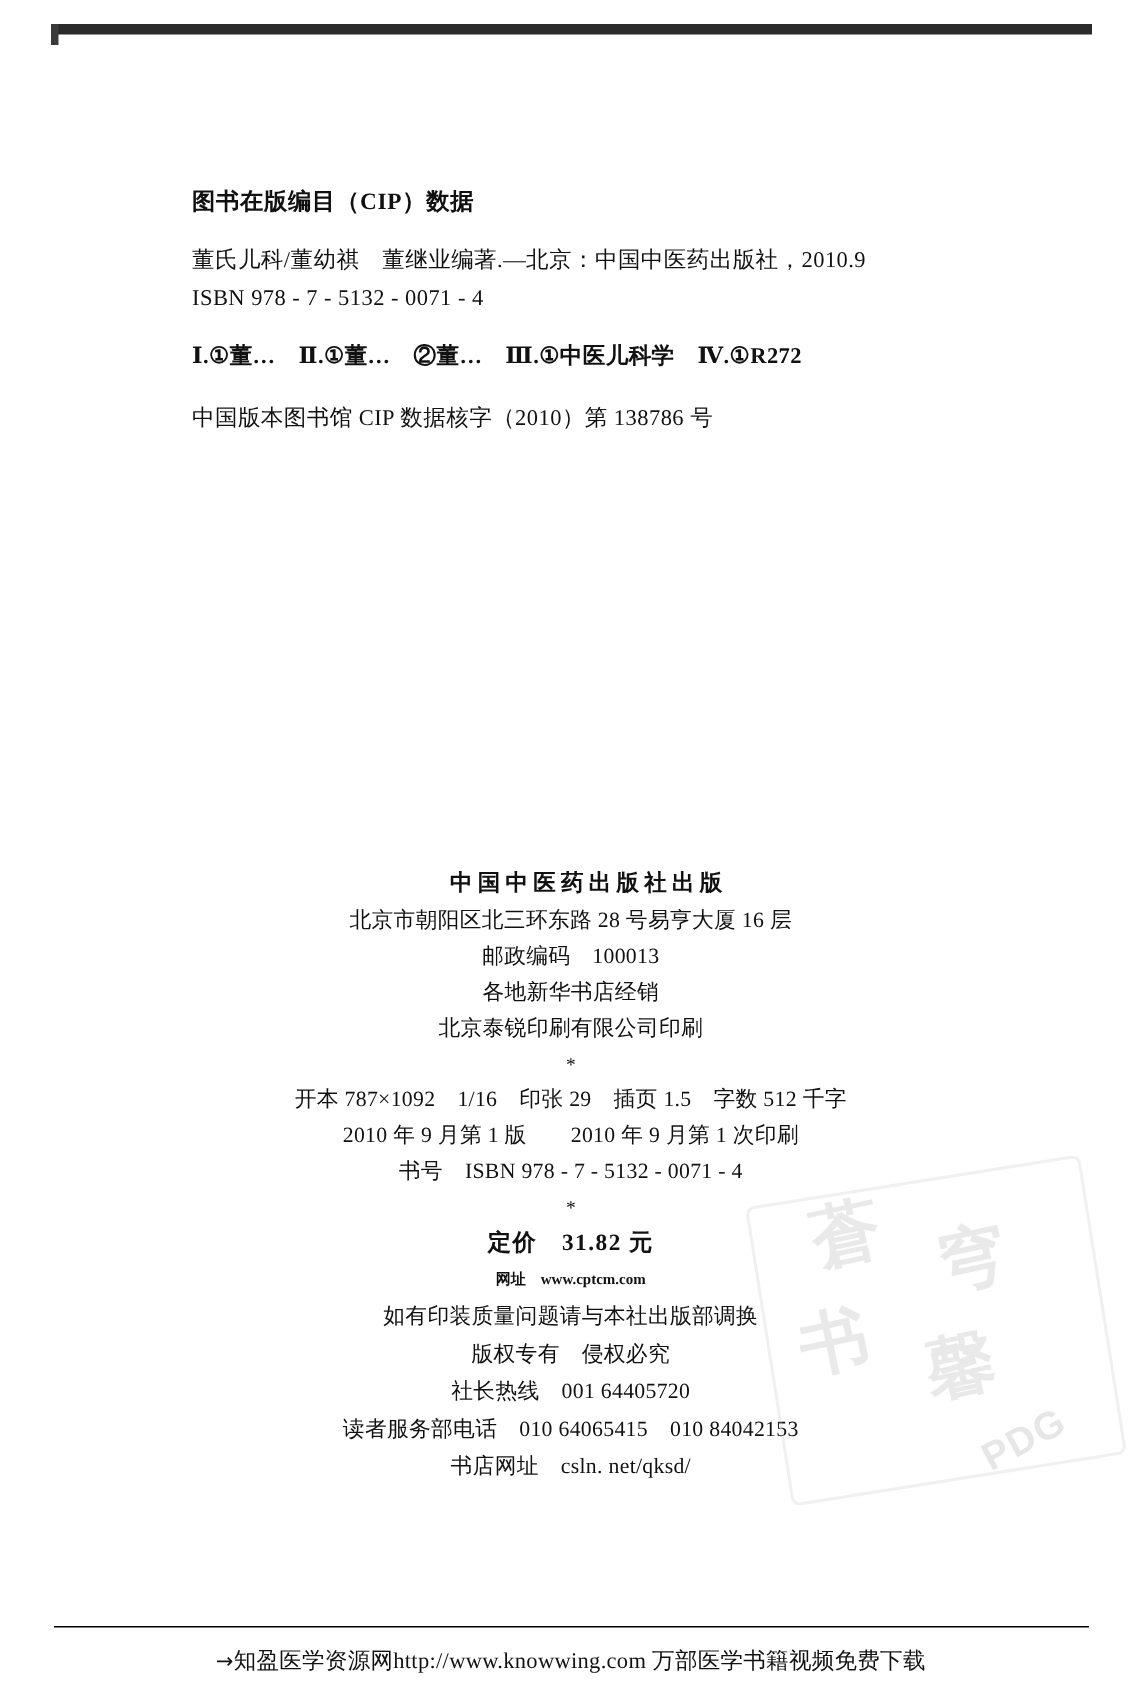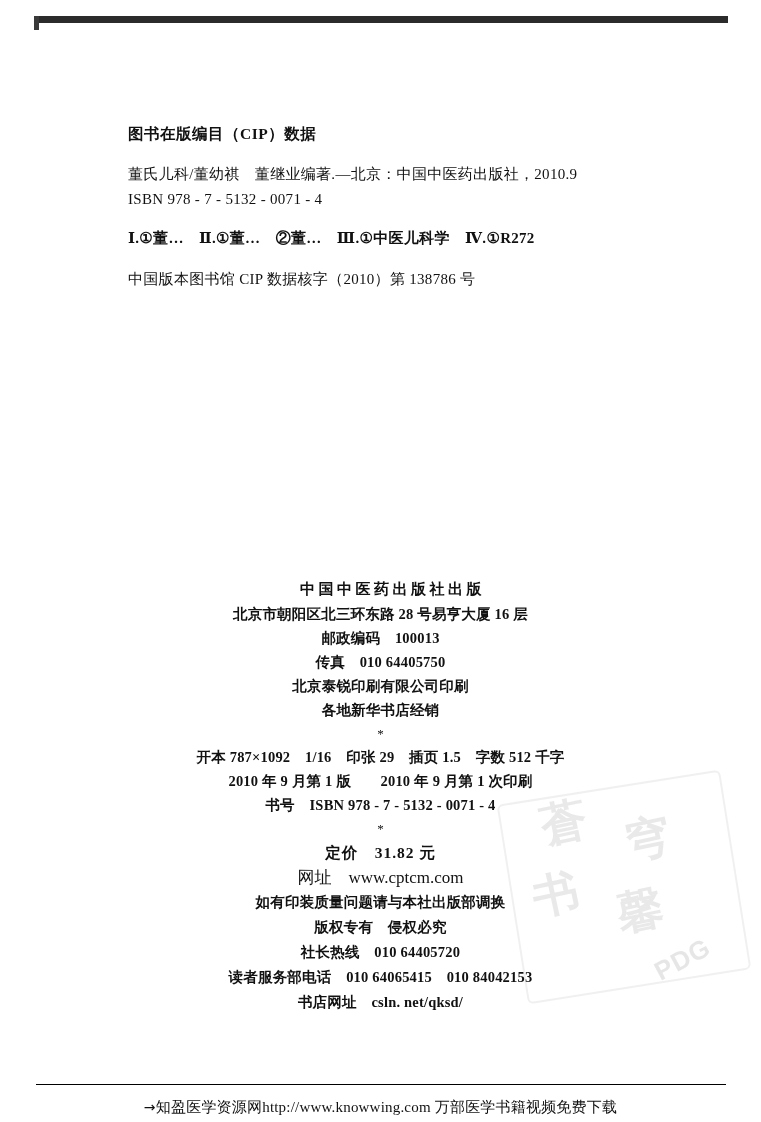--- a/index.html
+++ b/index.html
@@ -78,7 +78,7 @@
     padding-left: 24px;
   }
   .col-bold {
-    font-weight: bold;
+    font-weight: normal;
     font-size: 14.5px;
     line-height: 24px;
     letter-spacing: 0.2px;

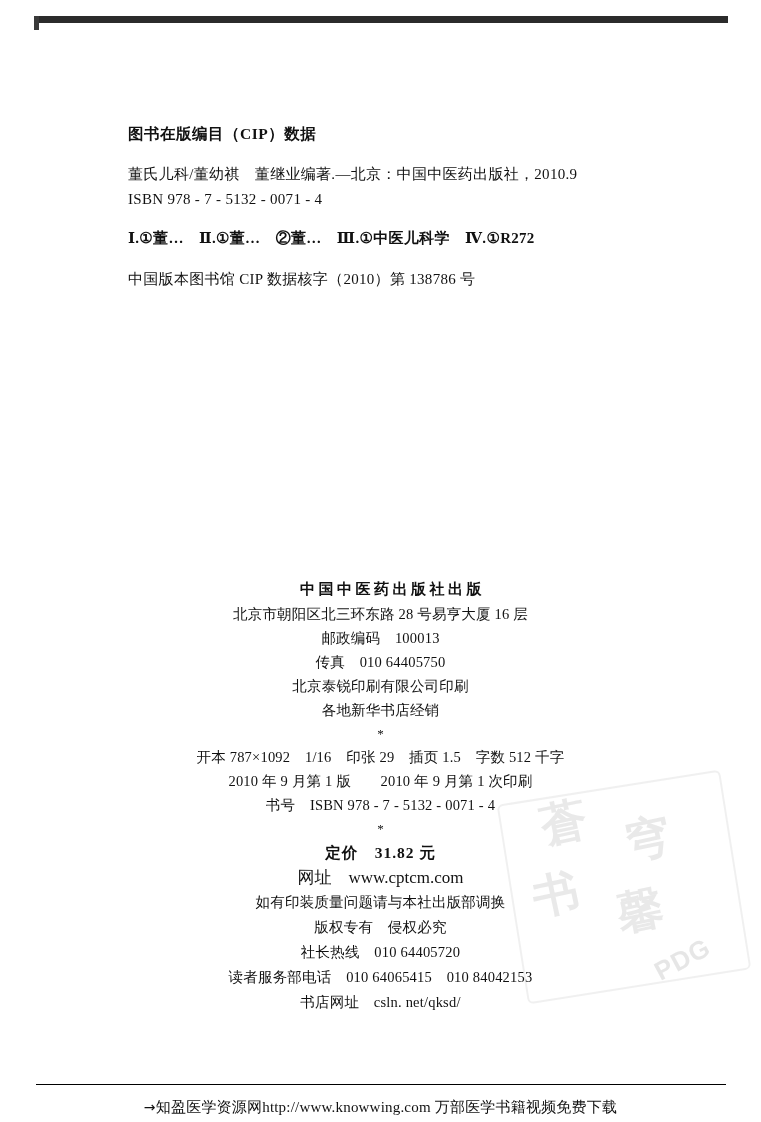--- a/index.html
+++ b/index.html
@@ -191,7 +191,6 @@
     <div class="col-pub">中国中医药出版社出版</div>
     <div class="col-bold">北京市朝阳区北三环东路 28 号易亨大厦 16 层</div>
     <div class="col-bold">邮政编码　100013</div>
-    <div class="col-bold">传真　010 64405750</div>
     <div class="col-bold">北京泰锐印刷有限公司印刷</div>
     <div class="col-bold">各地新华书店经销</div>
     <div class="col-star">*</div>

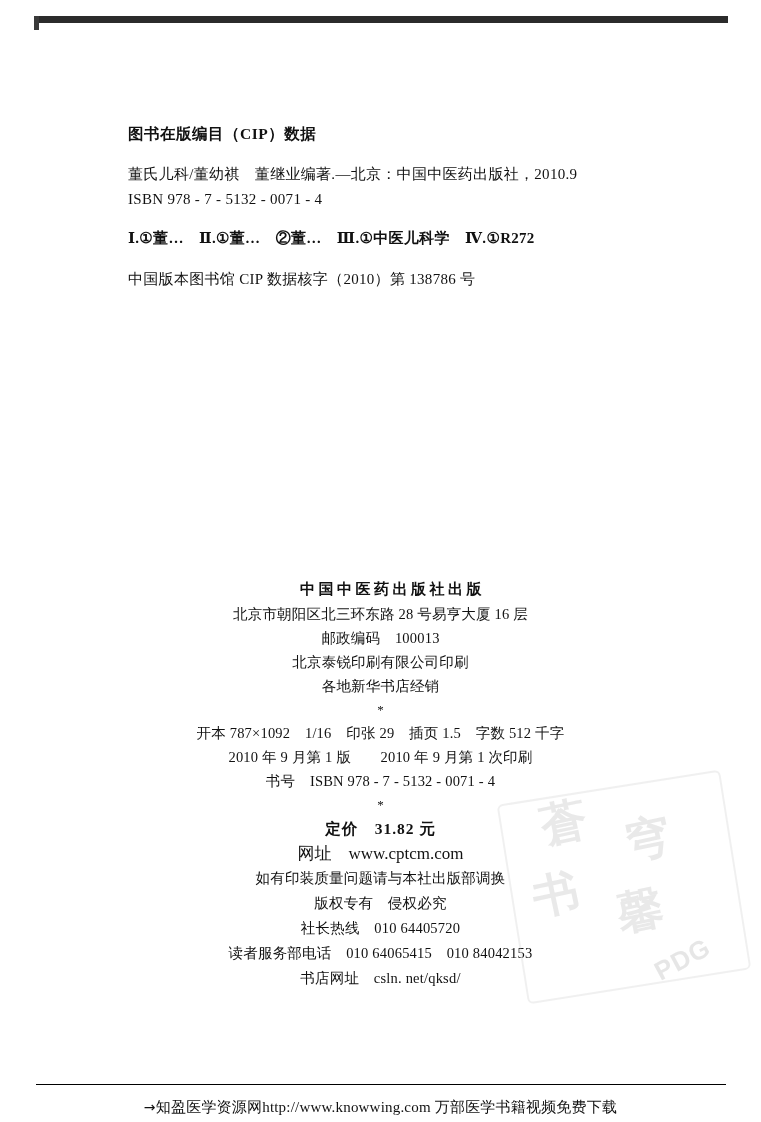--- a/index.html
+++ b/index.html
@@ -191,8 +191,8 @@
     <div class="col-pub">中国中医药出版社出版</div>
     <div class="col-bold">北京市朝阳区北三环东路 28 号易亨大厦 16 层</div>
     <div class="col-bold">邮政编码　100013</div>
+    <div class="col-bold">各地新华书店经销</div>
     <div class="col-bold">北京泰锐印刷有限公司印刷</div>
-    <div class="col-bold">各地新华书店经销</div>
     <div class="col-star">*</div>
     <div class="col-bold">开本 787×1092　1/16　印张 29　插页 1.5　字数 512 千字</div>
     <div class="col-bold">2010 年 9 月第 1 版　　2010 年 9 月第 1 次印刷</div>

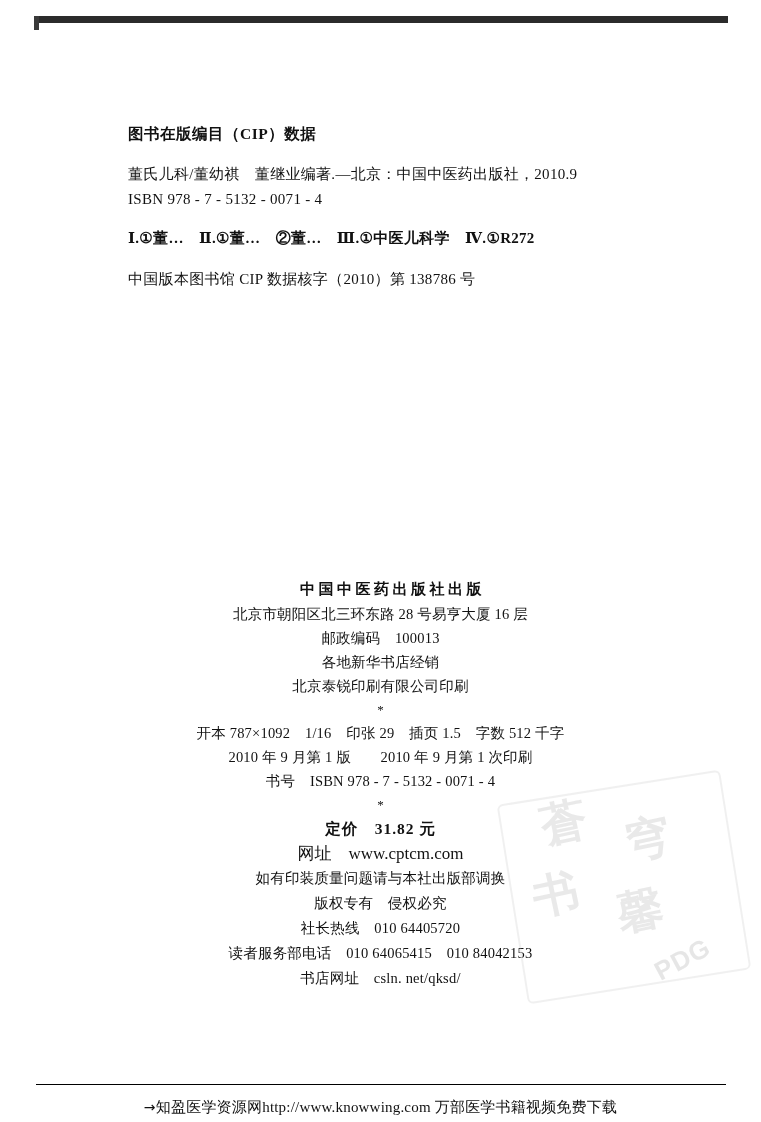--- a/index.html
+++ b/index.html
@@ -96,8 +96,8 @@
     letter-spacing: 1px;
   }
   .col-web {
-    font-weight: normal;
-    font-size: 17px;
+    font-weight: bold;
+    font-size: 10px;
     line-height: 24px;
   }
   .notice {

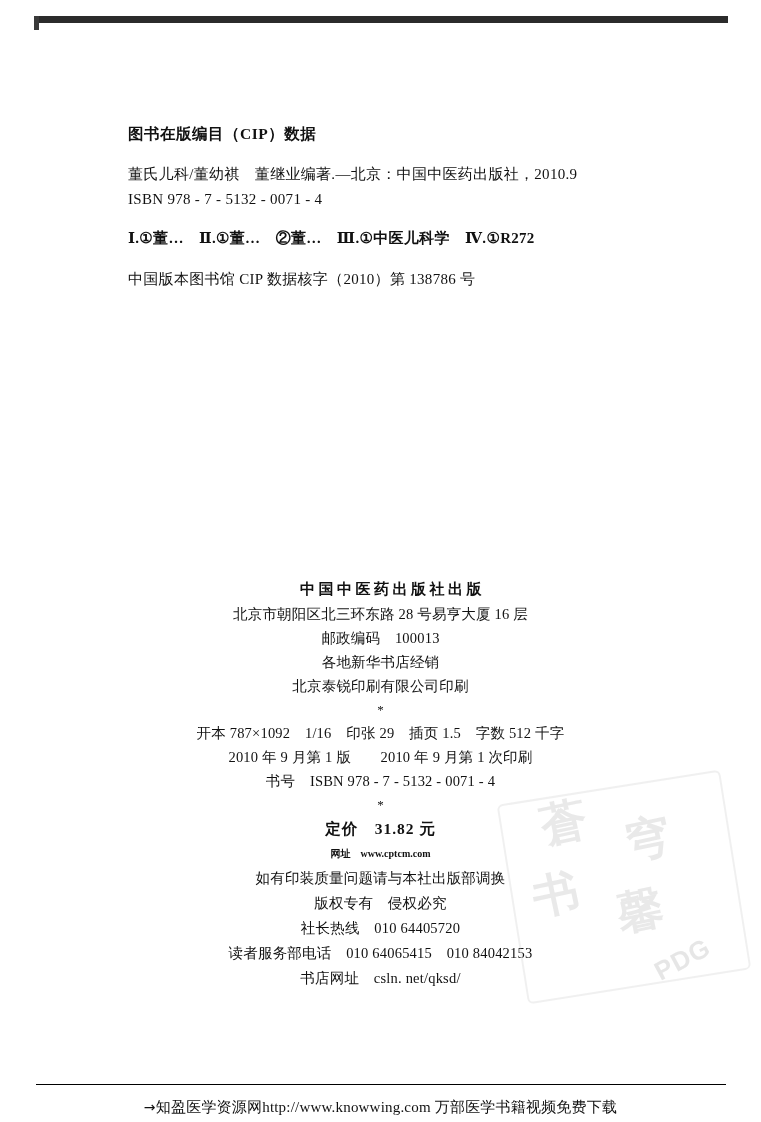--- a/index.html
+++ b/index.html
@@ -204,7 +204,7 @@
     <div class="notice">
       <div class="col-bold">如有印装质量问题请与本社出版部调换</div>
       <div class="col-bold">版权专有　侵权必究</div>
-      <div class="col-bold">社长热线　010 64405720</div>
+      <div class="col-bold">社长热线　001 64405720</div>
       <div class="col-bold">读者服务部电话　010 64065415　010 84042153</div>
       <div class="col-bold">书店网址　csln. net/qksd/</div>
     </div>

